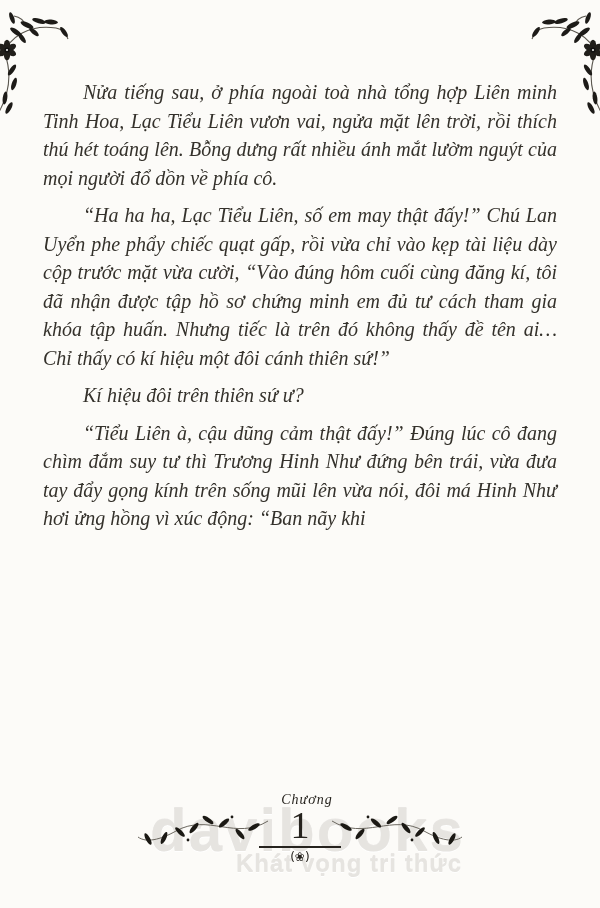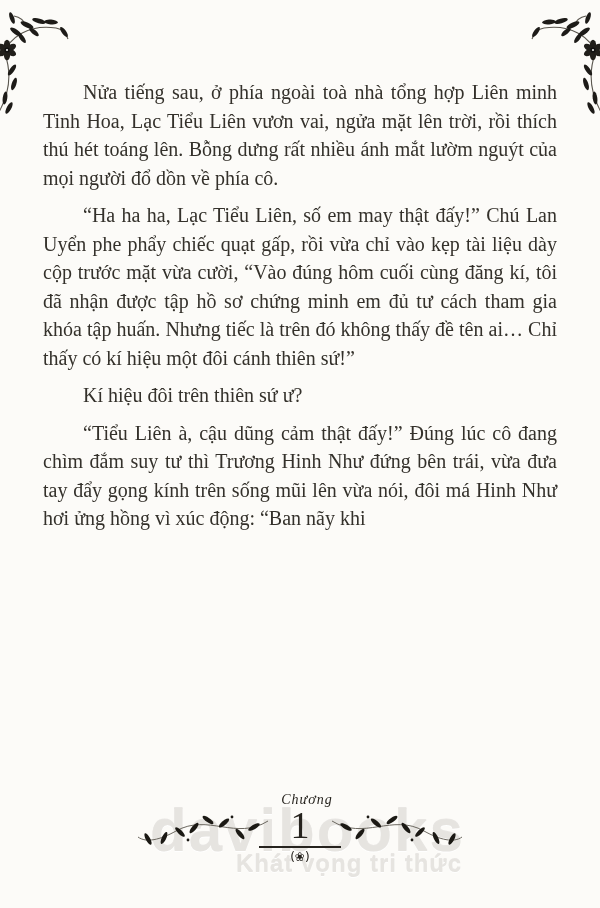--- a/index.html
+++ b/index.html
@@ -24,6 +24,7 @@
     font-size:20px;
     line-height:28.5px;
     text-align:justify;
+    font-style:italic;
   }
   .text-block p {
     margin:0 0 9px 0;

